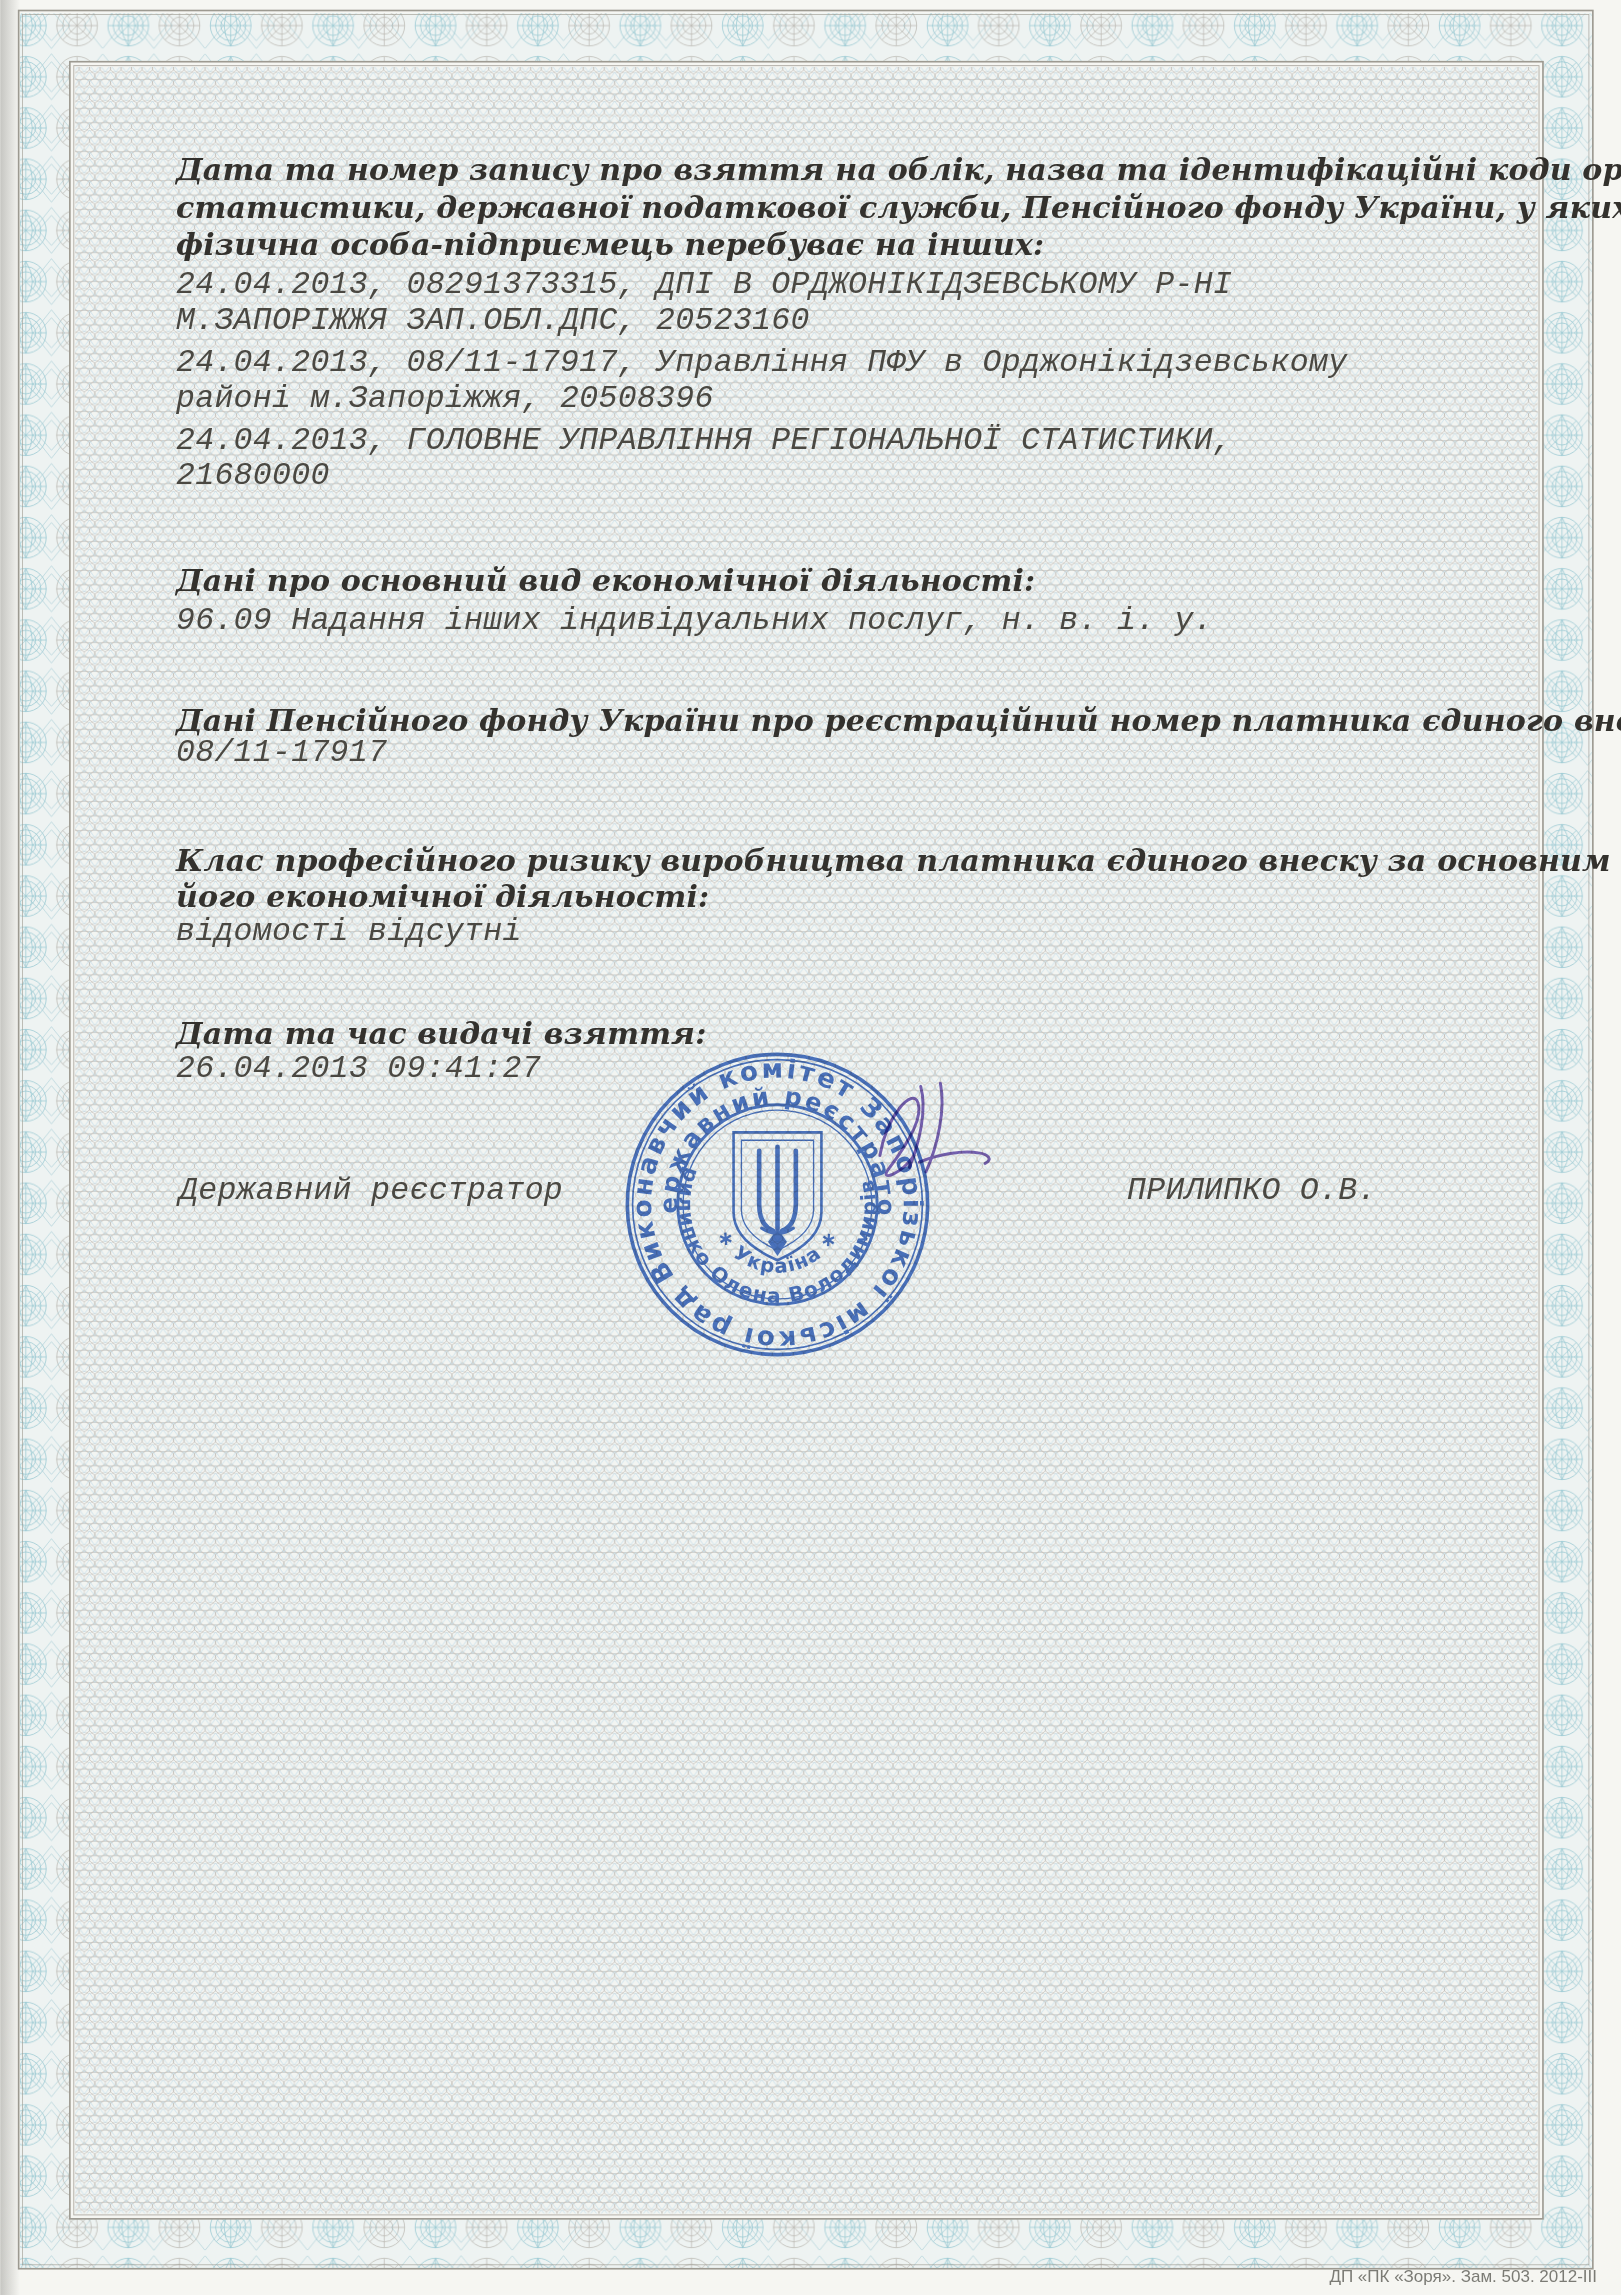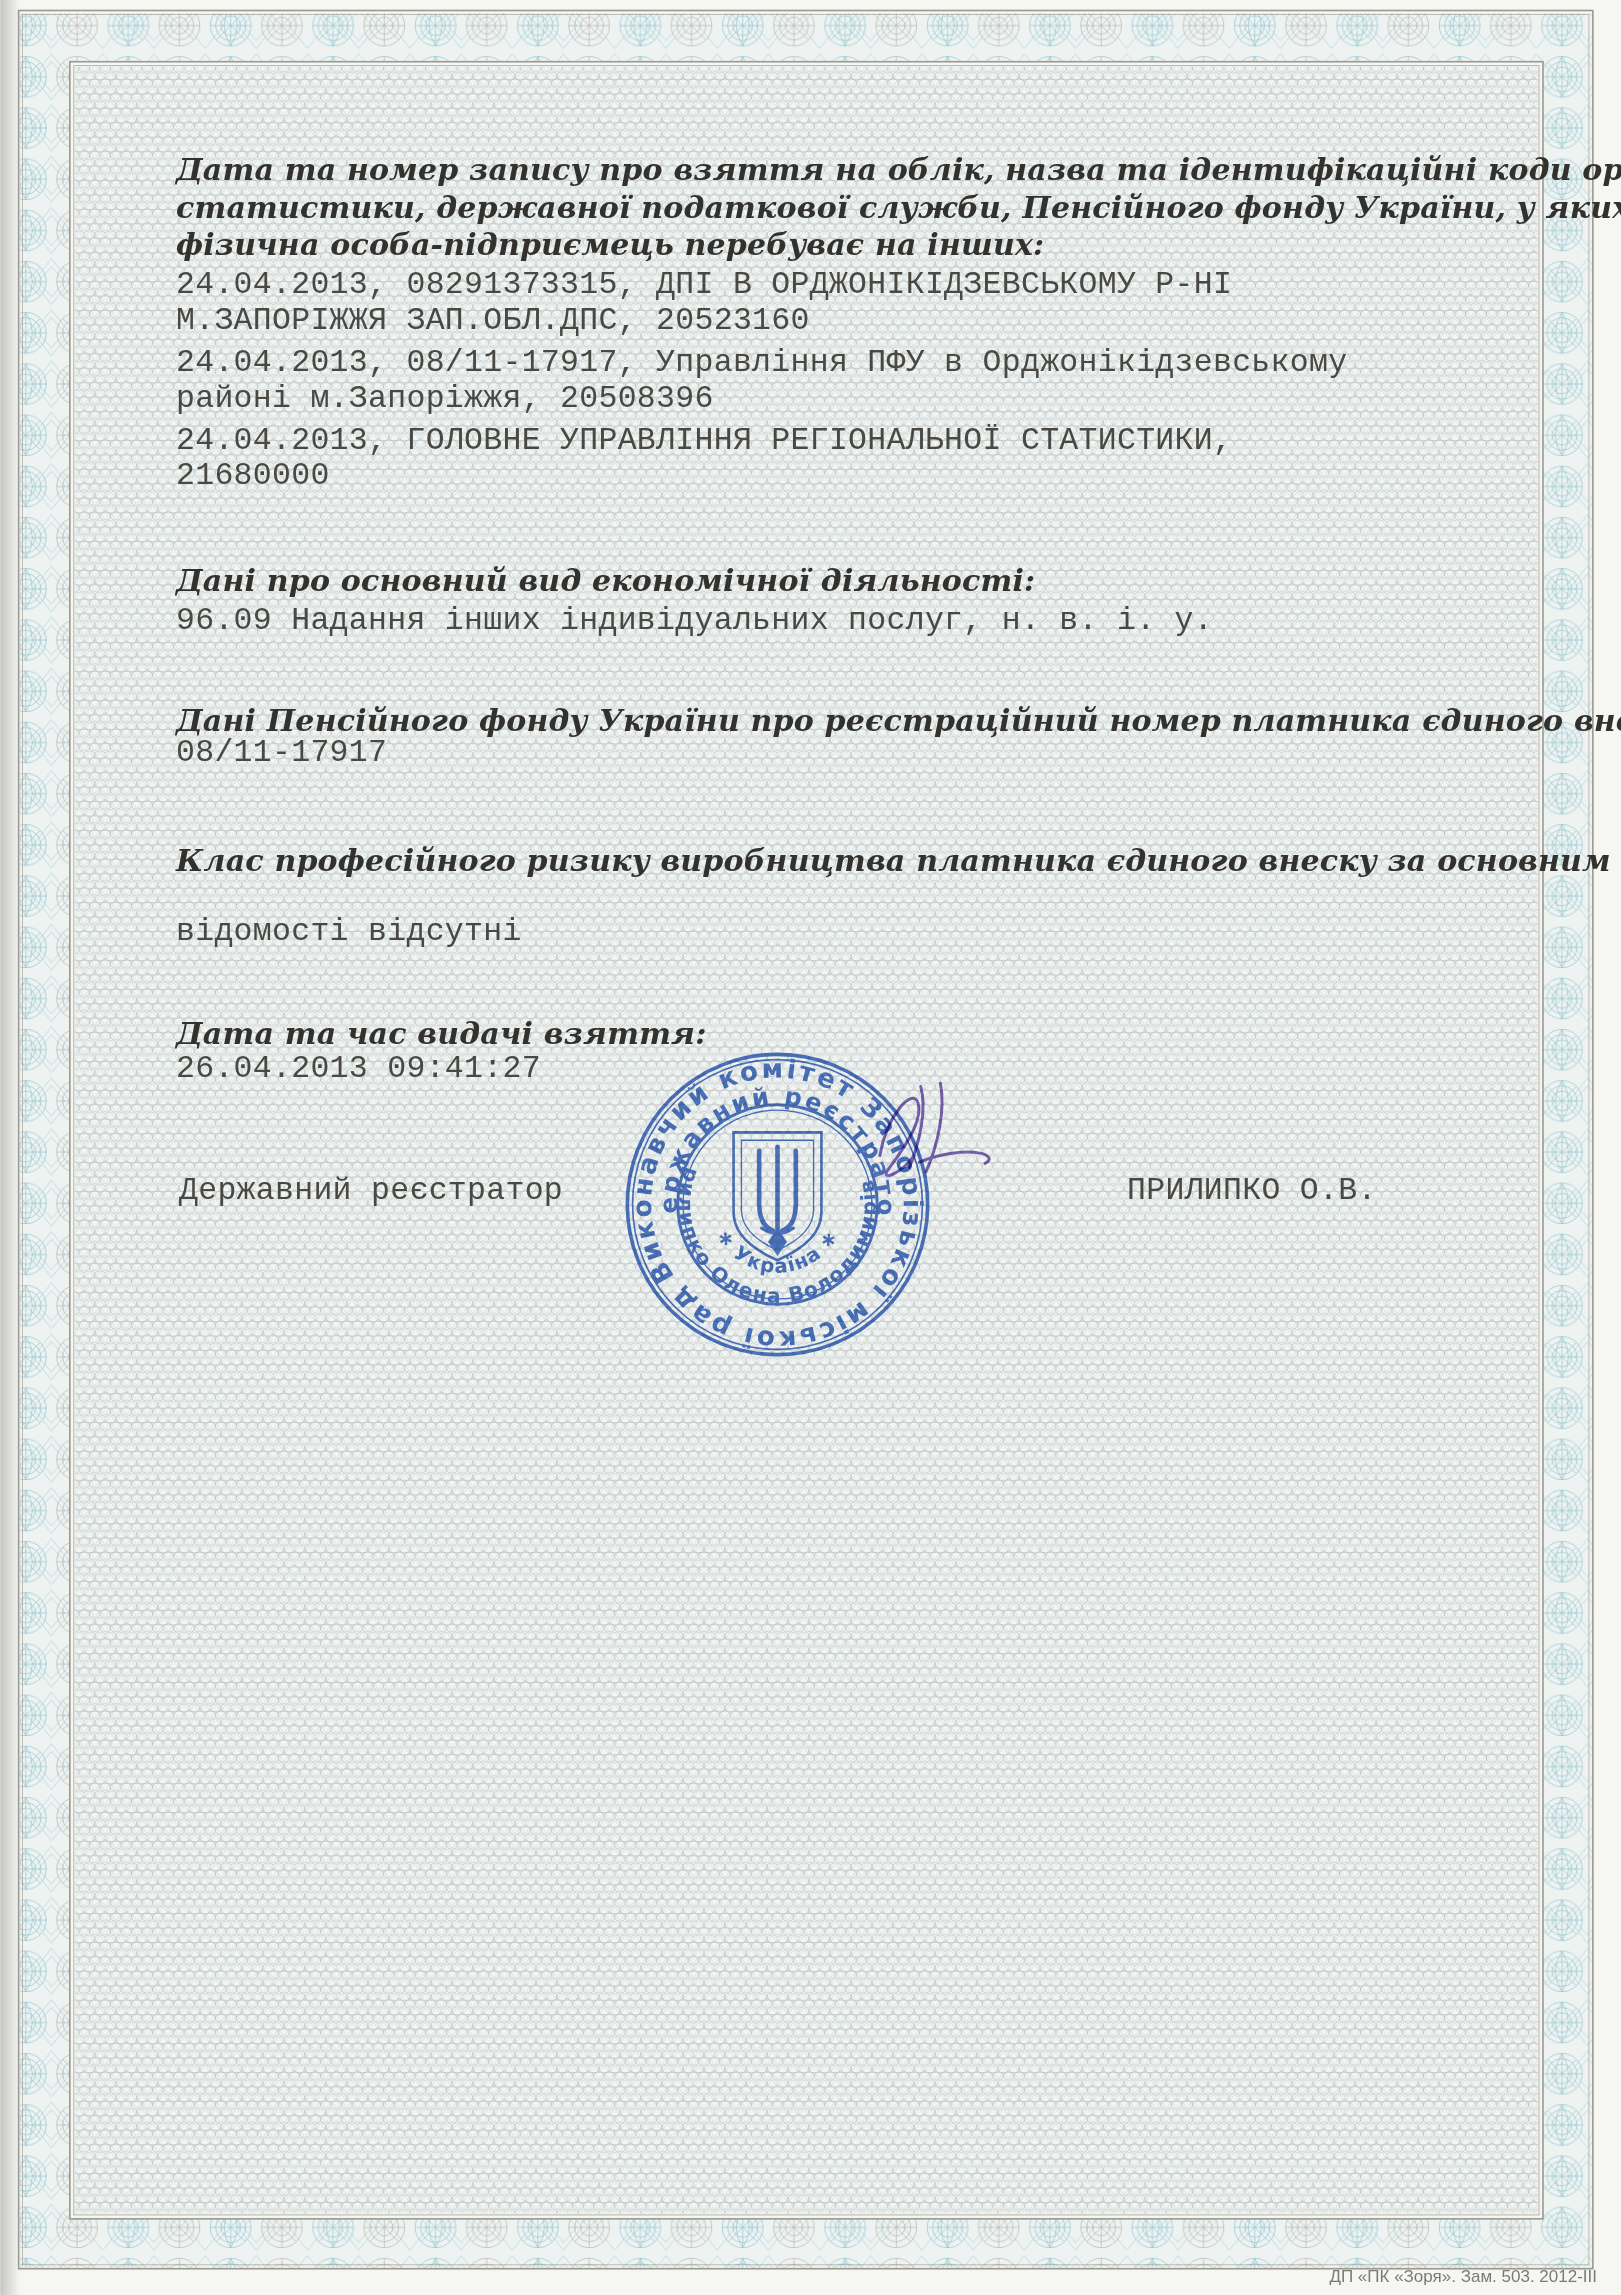--- a/index.html
+++ b/index.html
@@ -10,7 +10,7 @@
   .h{font-family:"DejaVu Serif","Liberation Serif",serif;font-style:italic;font-weight:700;
      font-size:30px;color:#33312d;letter-spacing:0.2px;}
   .m{font-family:"Liberation Mono","DejaVu Sans Mono",monospace;font-weight:400;
-     font-size:31.5px;color:#4a4842;letter-spacing:0.3px;}
+     font-size:31.5px;color:#4a4842;letter-spacing:0.3px;font-style:italic;}
   .imprint{font-family:"Liberation Sans",sans-serif;font-size:17px;color:#7b7b75;
      text-align:right;width:355px;}
   #stamp{position:absolute;left:607px;top:1034px;z-index:4;mix-blend-mode:multiply;opacity:0.9;}

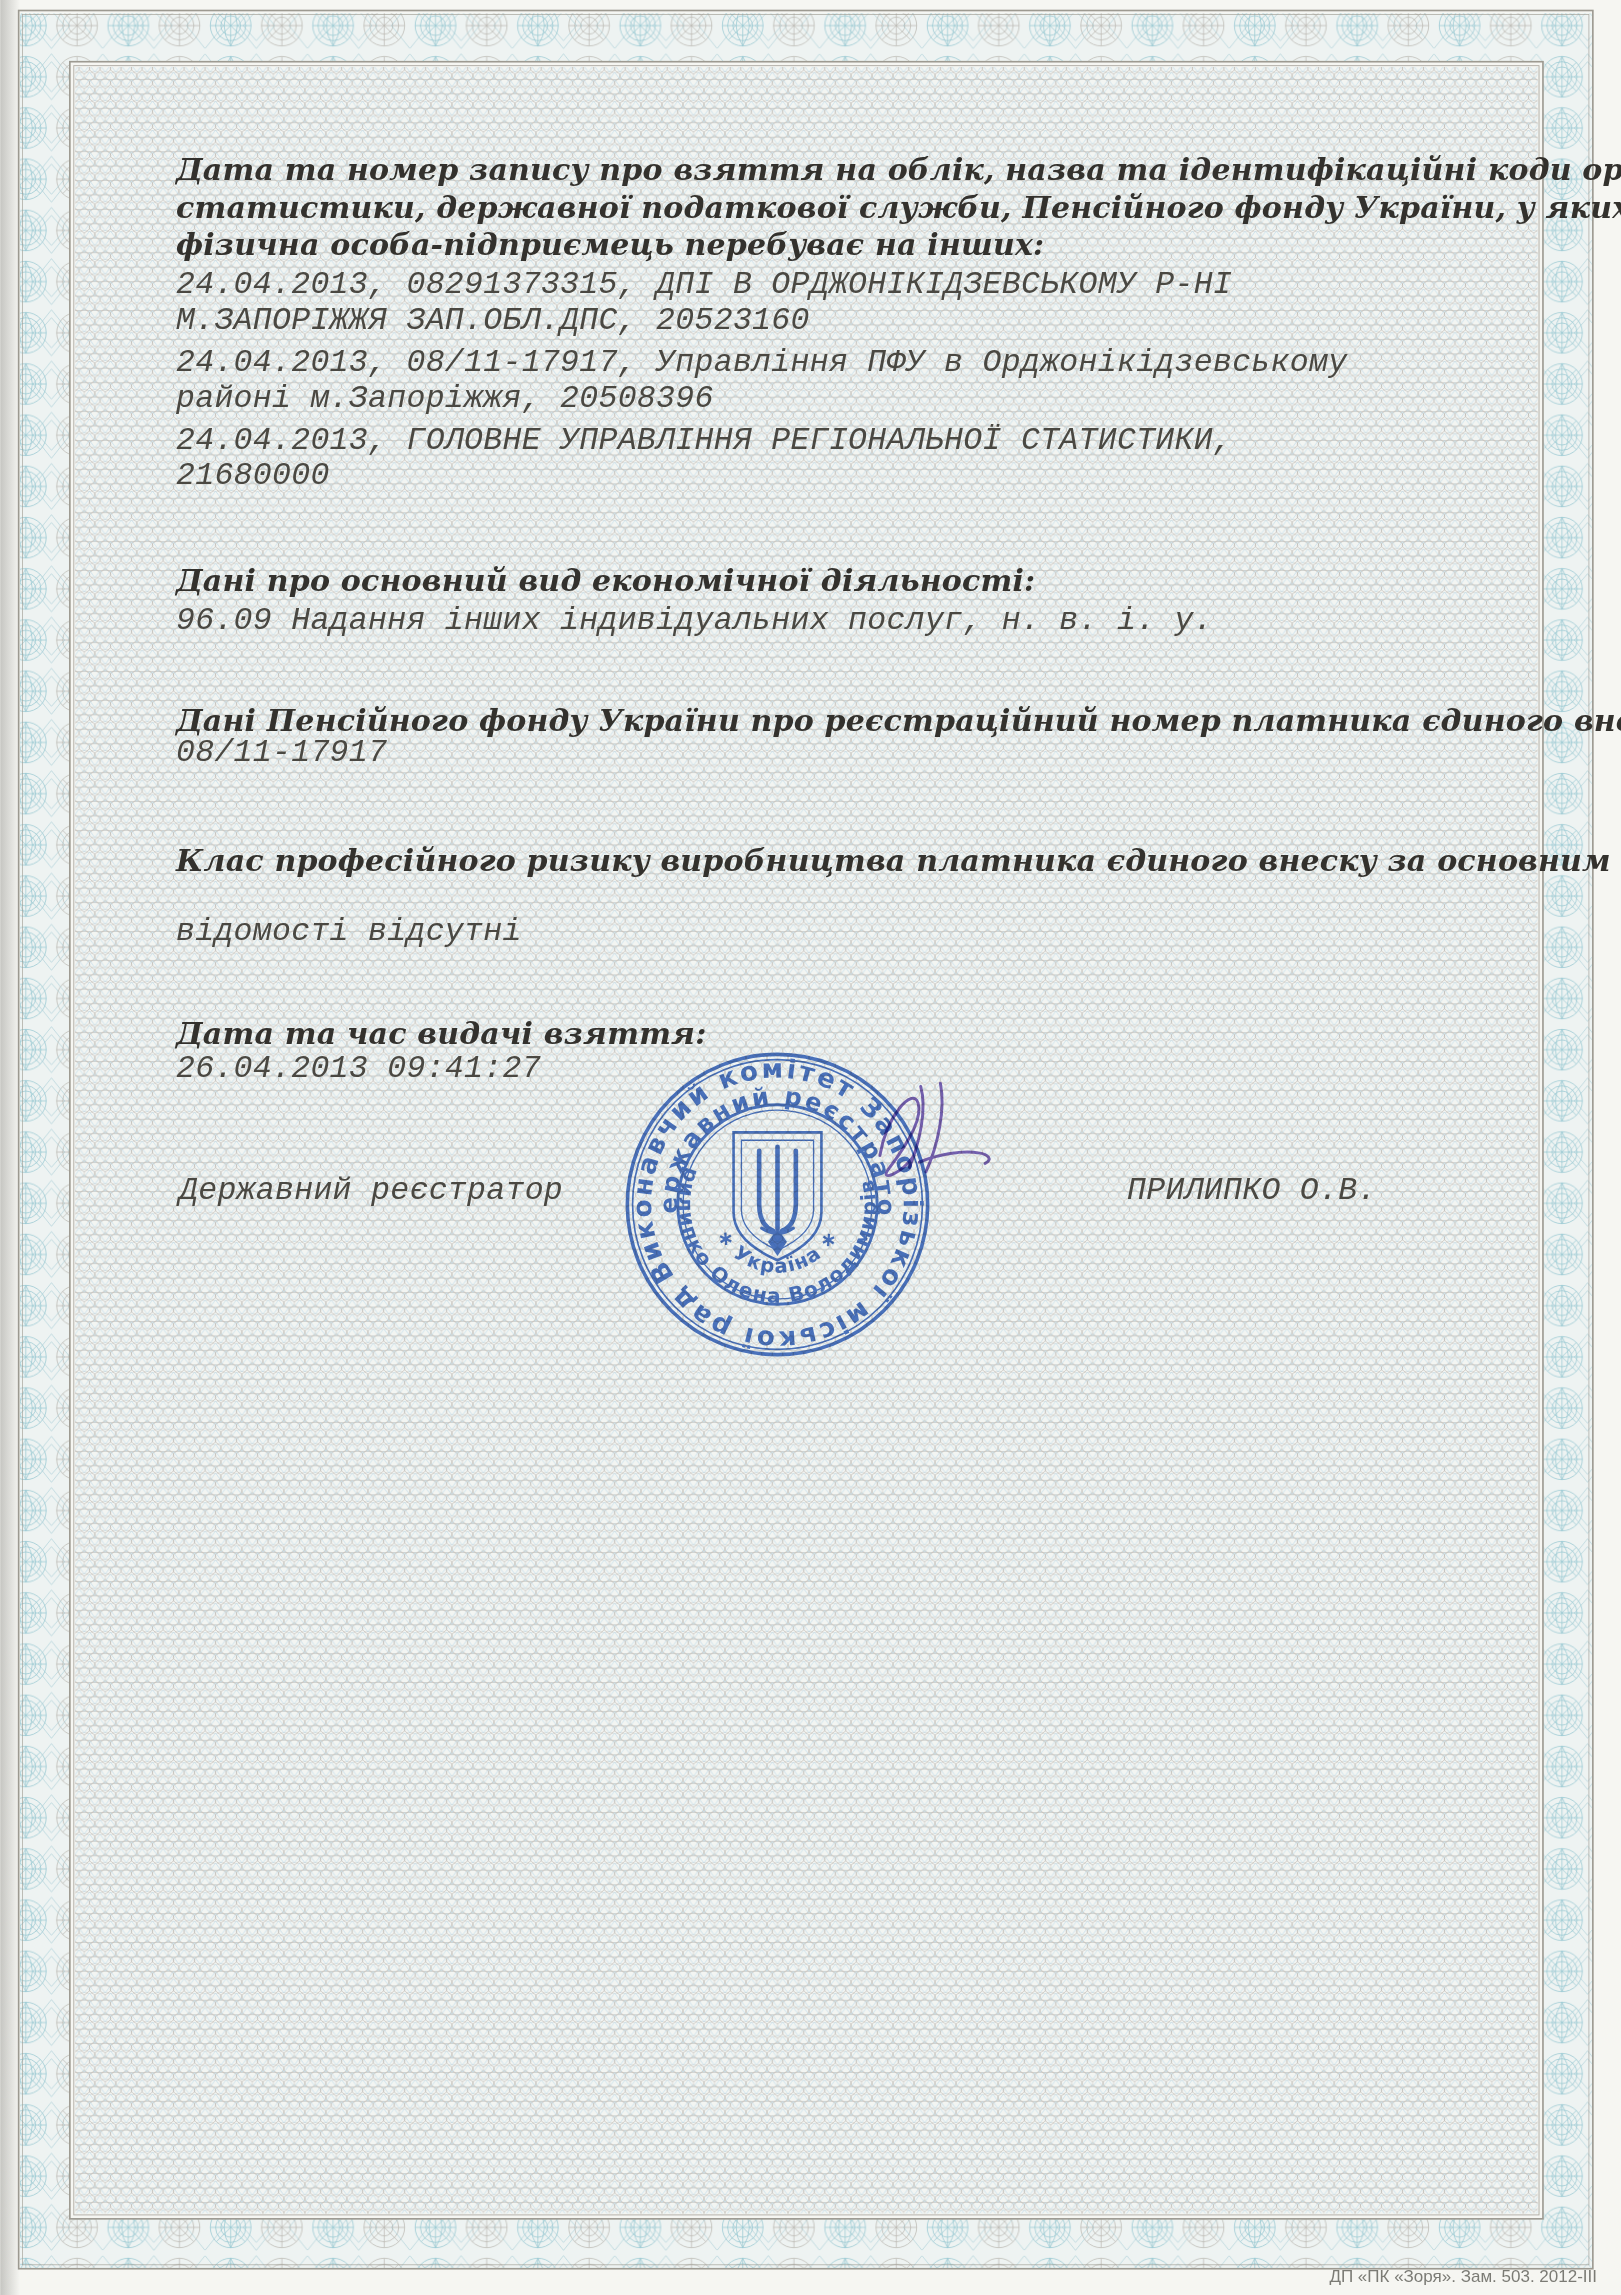--- a/index.html
+++ b/index.html
@@ -97,6 +97,7 @@
   <div class="txt m" style="left:176px;top:735px">08/11-17917</div>
 
   <div class="txt h" style="left:176px;top:843px">Клас професійного ризику виробництва платника єдиного внеску за основним видом</div>
+  <div class="txt h" style="left:176px;top:879px">його економічної діяльності:</div>
   <div class="txt m" style="left:176px;top:914px">відомості відсутні</div>
 
   <div class="txt h" style="left:176px;top:1016px">Дата та час видачі взяття:</div>

